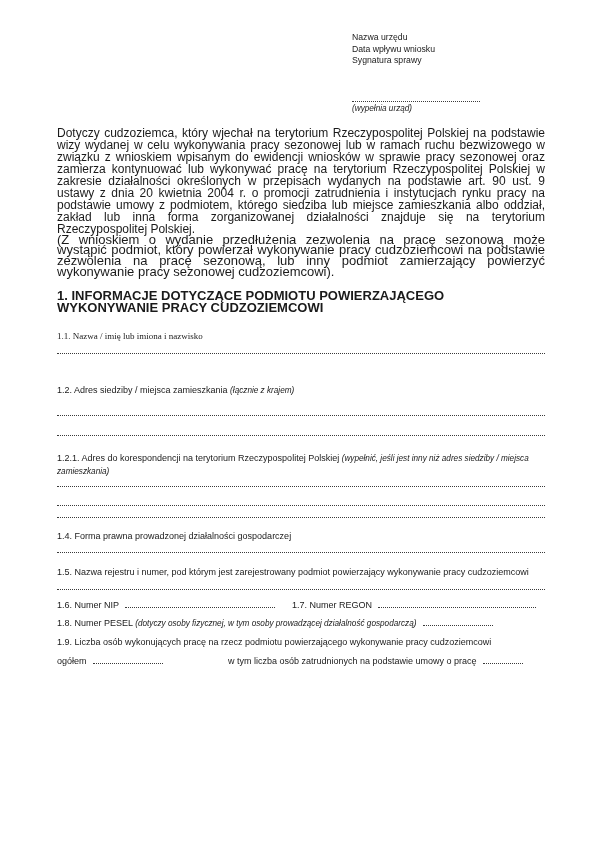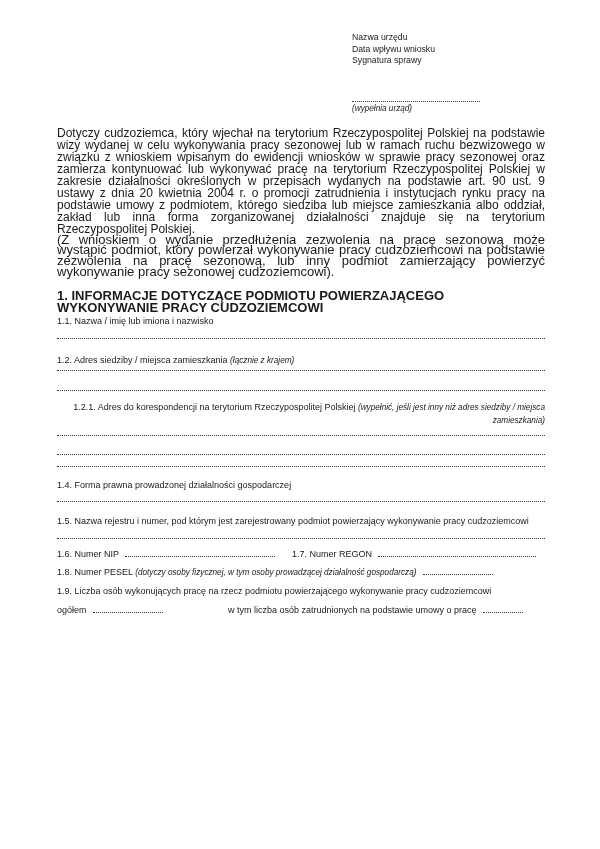--- a/index.html
+++ b/index.html
@@ -65,7 +65,7 @@
     border-bottom:1.5px dotted #3a3a3a;
   }
 
-  .mt3  { margin-top:1px; }  .mt6  { margin-top:6px; }
+  .mt3  { margin-top:16px;font-family:Liberation Serif, serif; }  .mt6  { margin-top:6px; }
   .mt7  { margin-top:7px; }  .mt8  { margin-top:8px; }
   .mt9  { margin-top:9px; }  .mt10 { margin-top:10px;text-align:right; }
   .mt11 { margin-top:11px; } .mt12 { margin-top:12px; }

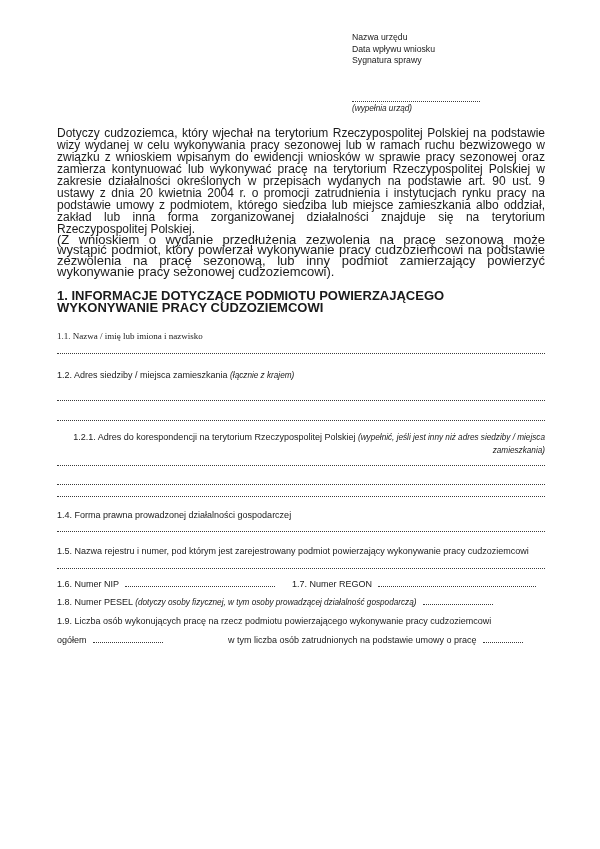--- a/index.html
+++ b/index.html
@@ -69,7 +69,7 @@
   .mt7  { margin-top:7px; }  .mt8  { margin-top:8px; }
   .mt9  { margin-top:9px; }  .mt10 { margin-top:10px;text-align:right; }
   .mt11 { margin-top:11px; } .mt12 { margin-top:12px; }
-  .mt13 { margin-top:13px; } .mt15 { margin-top:15px; }
+  .mt13 { margin-top:13px; } .mt15 { margin-top:30px; }
   .mt16 { margin-top:16px; } .mt17 { margin-top:17px; }
 
   .row { font-size:9px; line-height:12px; white-space:nowrap; }

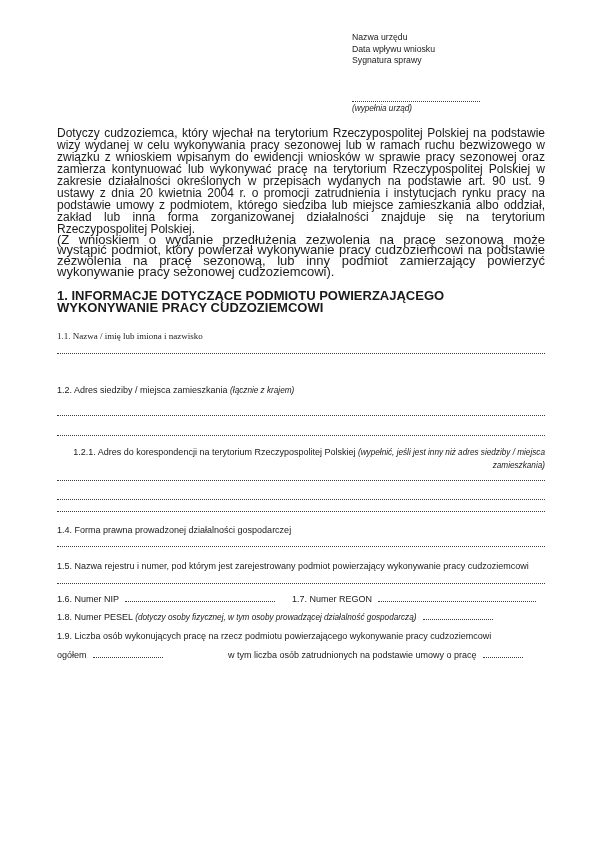--- a/index.html
+++ b/index.html
@@ -67,7 +67,7 @@
 
   .mt3  { margin-top:16px;font-family:Liberation Serif, serif; }  .mt6  { margin-top:6px; }
   .mt7  { margin-top:7px; }  .mt8  { margin-top:8px; }
-  .mt9  { margin-top:9px; }  .mt10 { margin-top:10px;text-align:right; }
+  .mt9  { margin-top:9px; }  .mt10 { margin-top:16px; }
   .mt11 { margin-top:11px; } .mt12 { margin-top:12px; }
   .mt13 { margin-top:13px; } .mt15 { margin-top:30px; }
   .mt16 { margin-top:16px; } .mt17 { margin-top:17px; }

